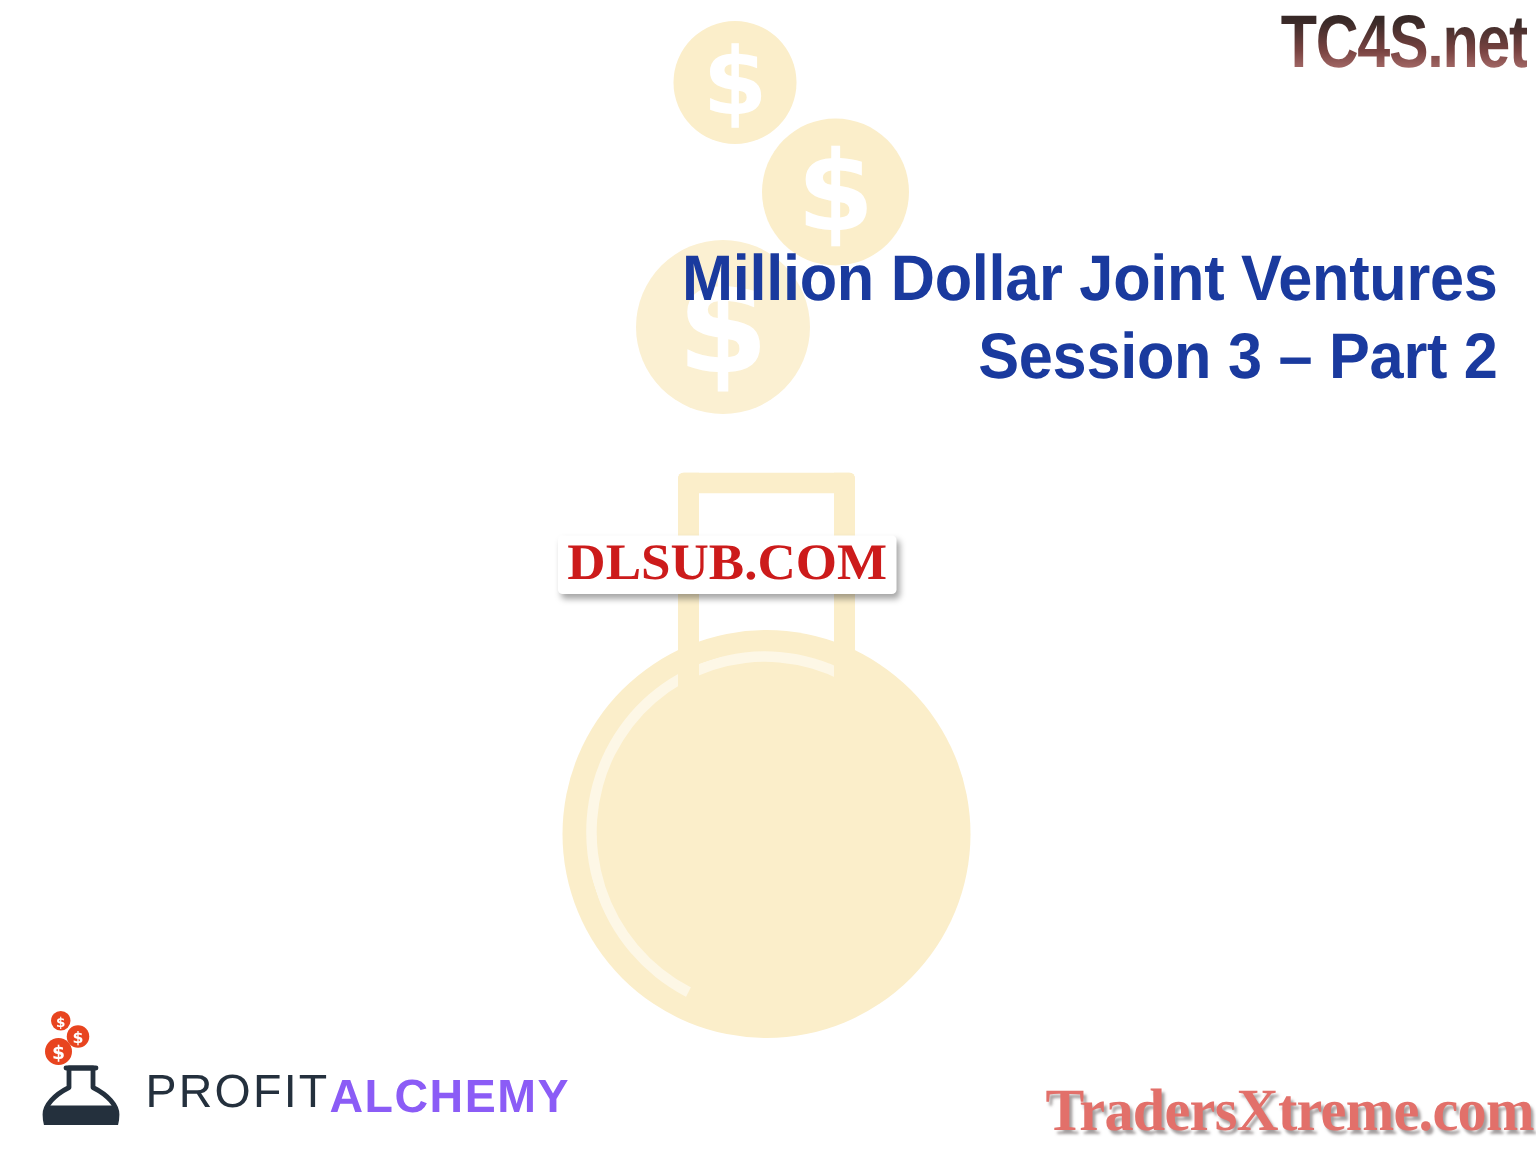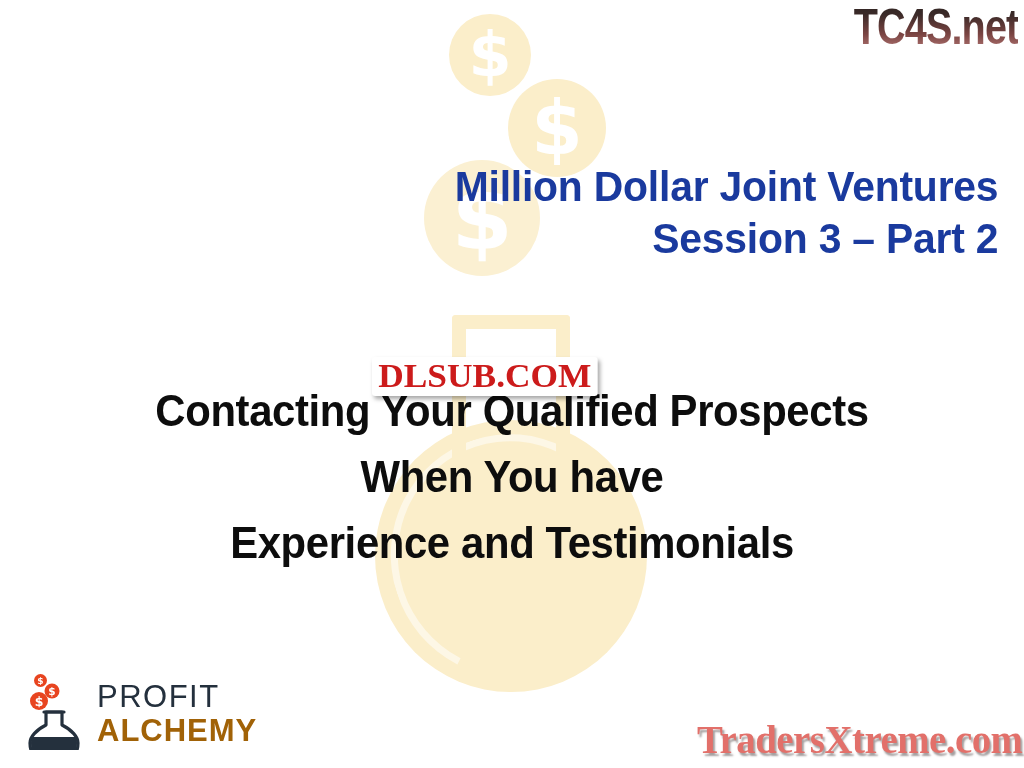--- a/index.html
+++ b/index.html
@@ -235,11 +235,6 @@
     <div class="title-line">Session 3 – Part 2</div>
   </div>
 
-  <div class="subtitle-block">
-    <div class="subtitle-line">Contacting Your Qualified Prospects</div>
-    <div class="subtitle-line">When You have</div>
-    <div class="subtitle-line">Experience and Testimonials</div>
-  </div>
 
   <div class="wm-tc4s">TC4S.net</div>
   <div class="wm-dlsub">DLSUB.COM</div>

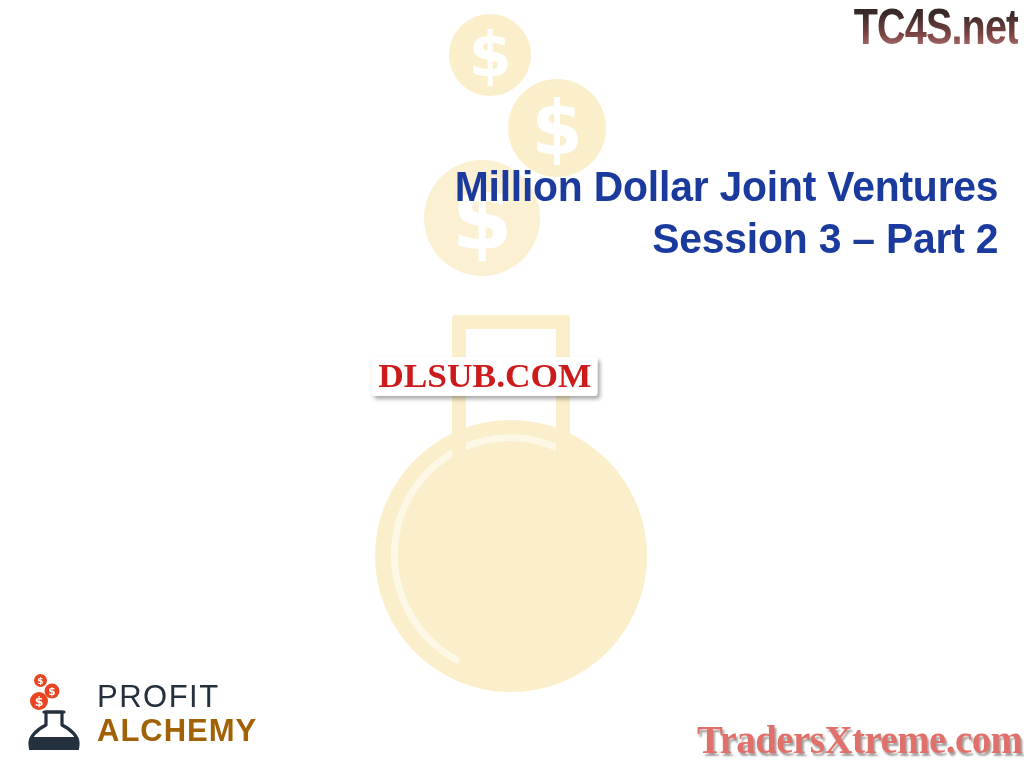--- a/index.html
+++ b/index.html
@@ -195,7 +195,7 @@
   .logo-mark { width: 62px; height: 80px; display: block; }
   .logo-words {
     display: flex;
-    flex-direction: column;
+    flex-direction: row;
     line-height: 1;
     padding-bottom: 4px;
   }

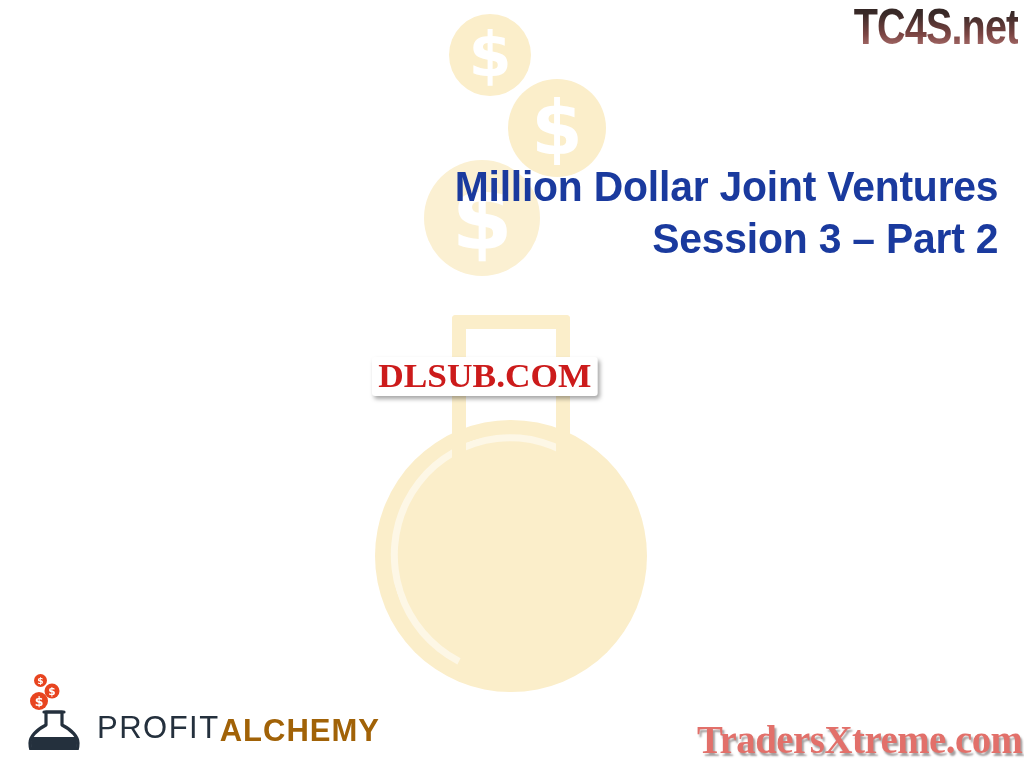--- a/index.html
+++ b/index.html
@@ -207,7 +207,7 @@
     letter-spacing: 1.5px;
   }
   .logo-alchemy {
-    color: #a16207;
+    color: #8b5cf6;
     font-family: "Liberation Sans", sans-serif;
     font-weight: bold;
     font-size: 31px;

